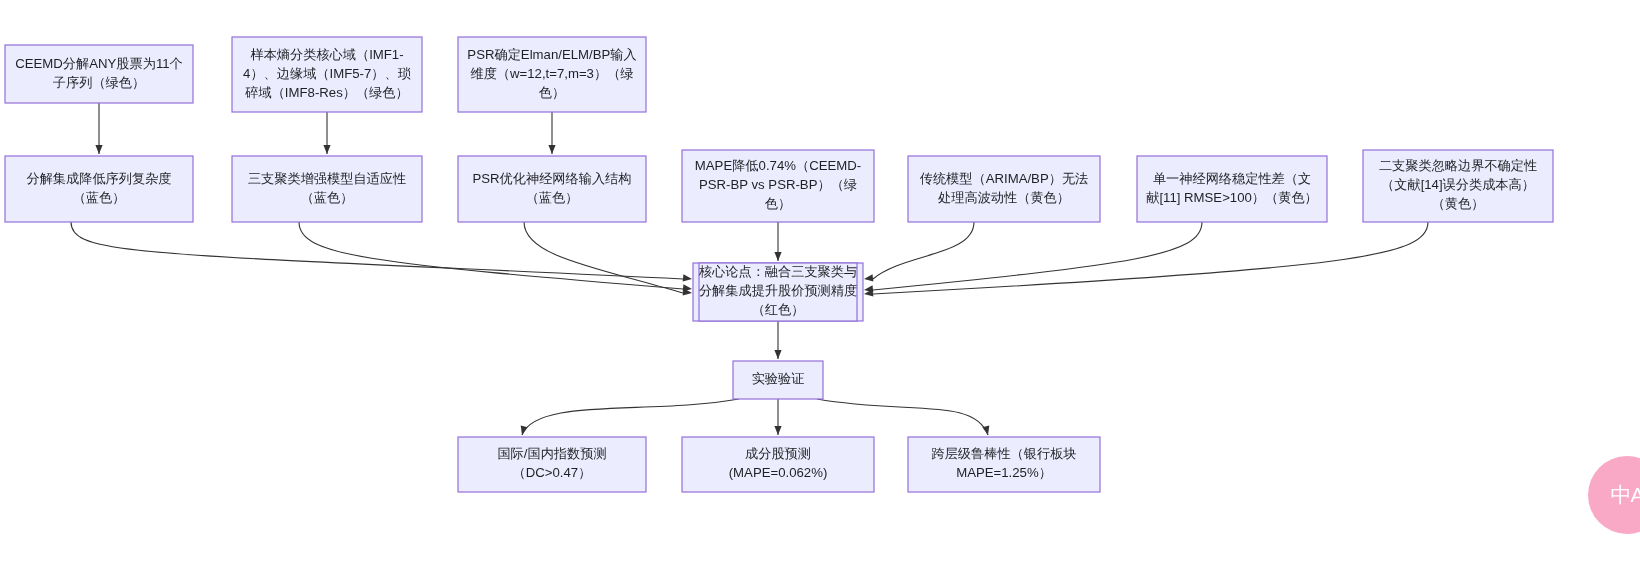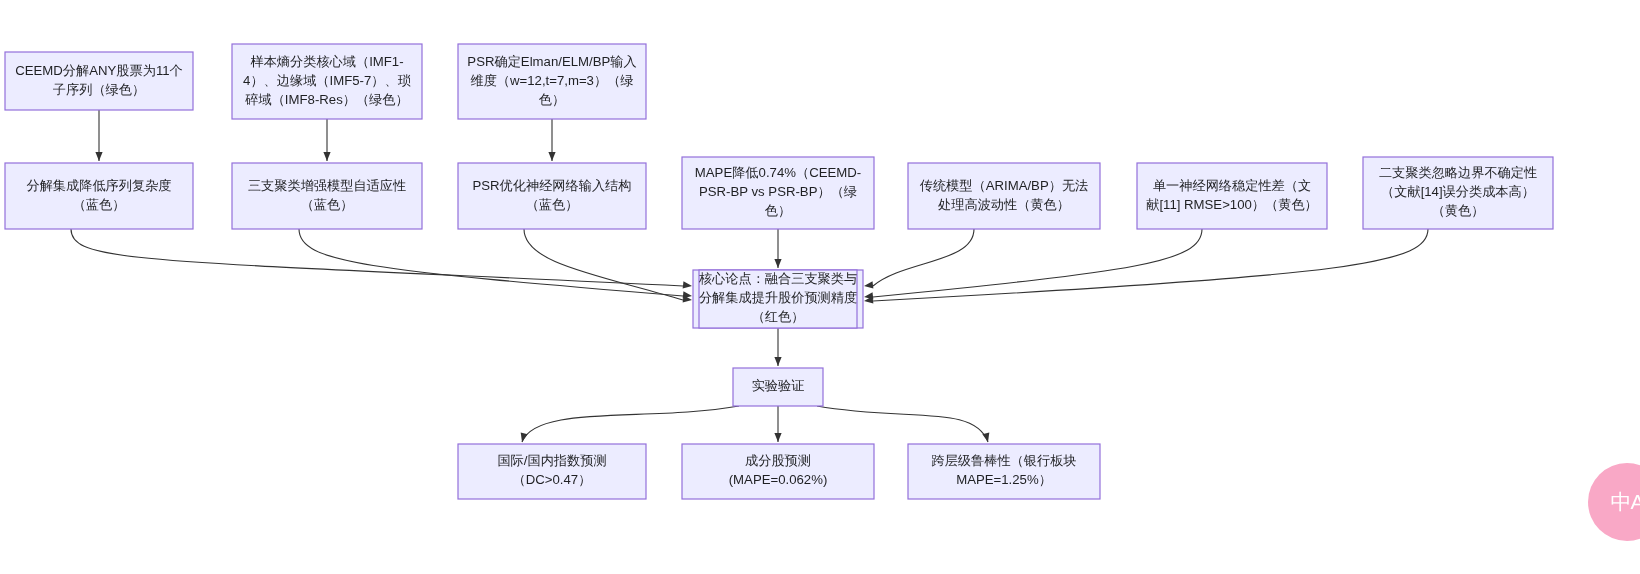--- a/index.html
+++ b/index.html
@@ -17,7 +17,7 @@
   #flow-root {
     position: absolute;
     left: 0;
-    top: 7px;
+    top: 0;
     width: 1640px;
     height: 520px;
   }

